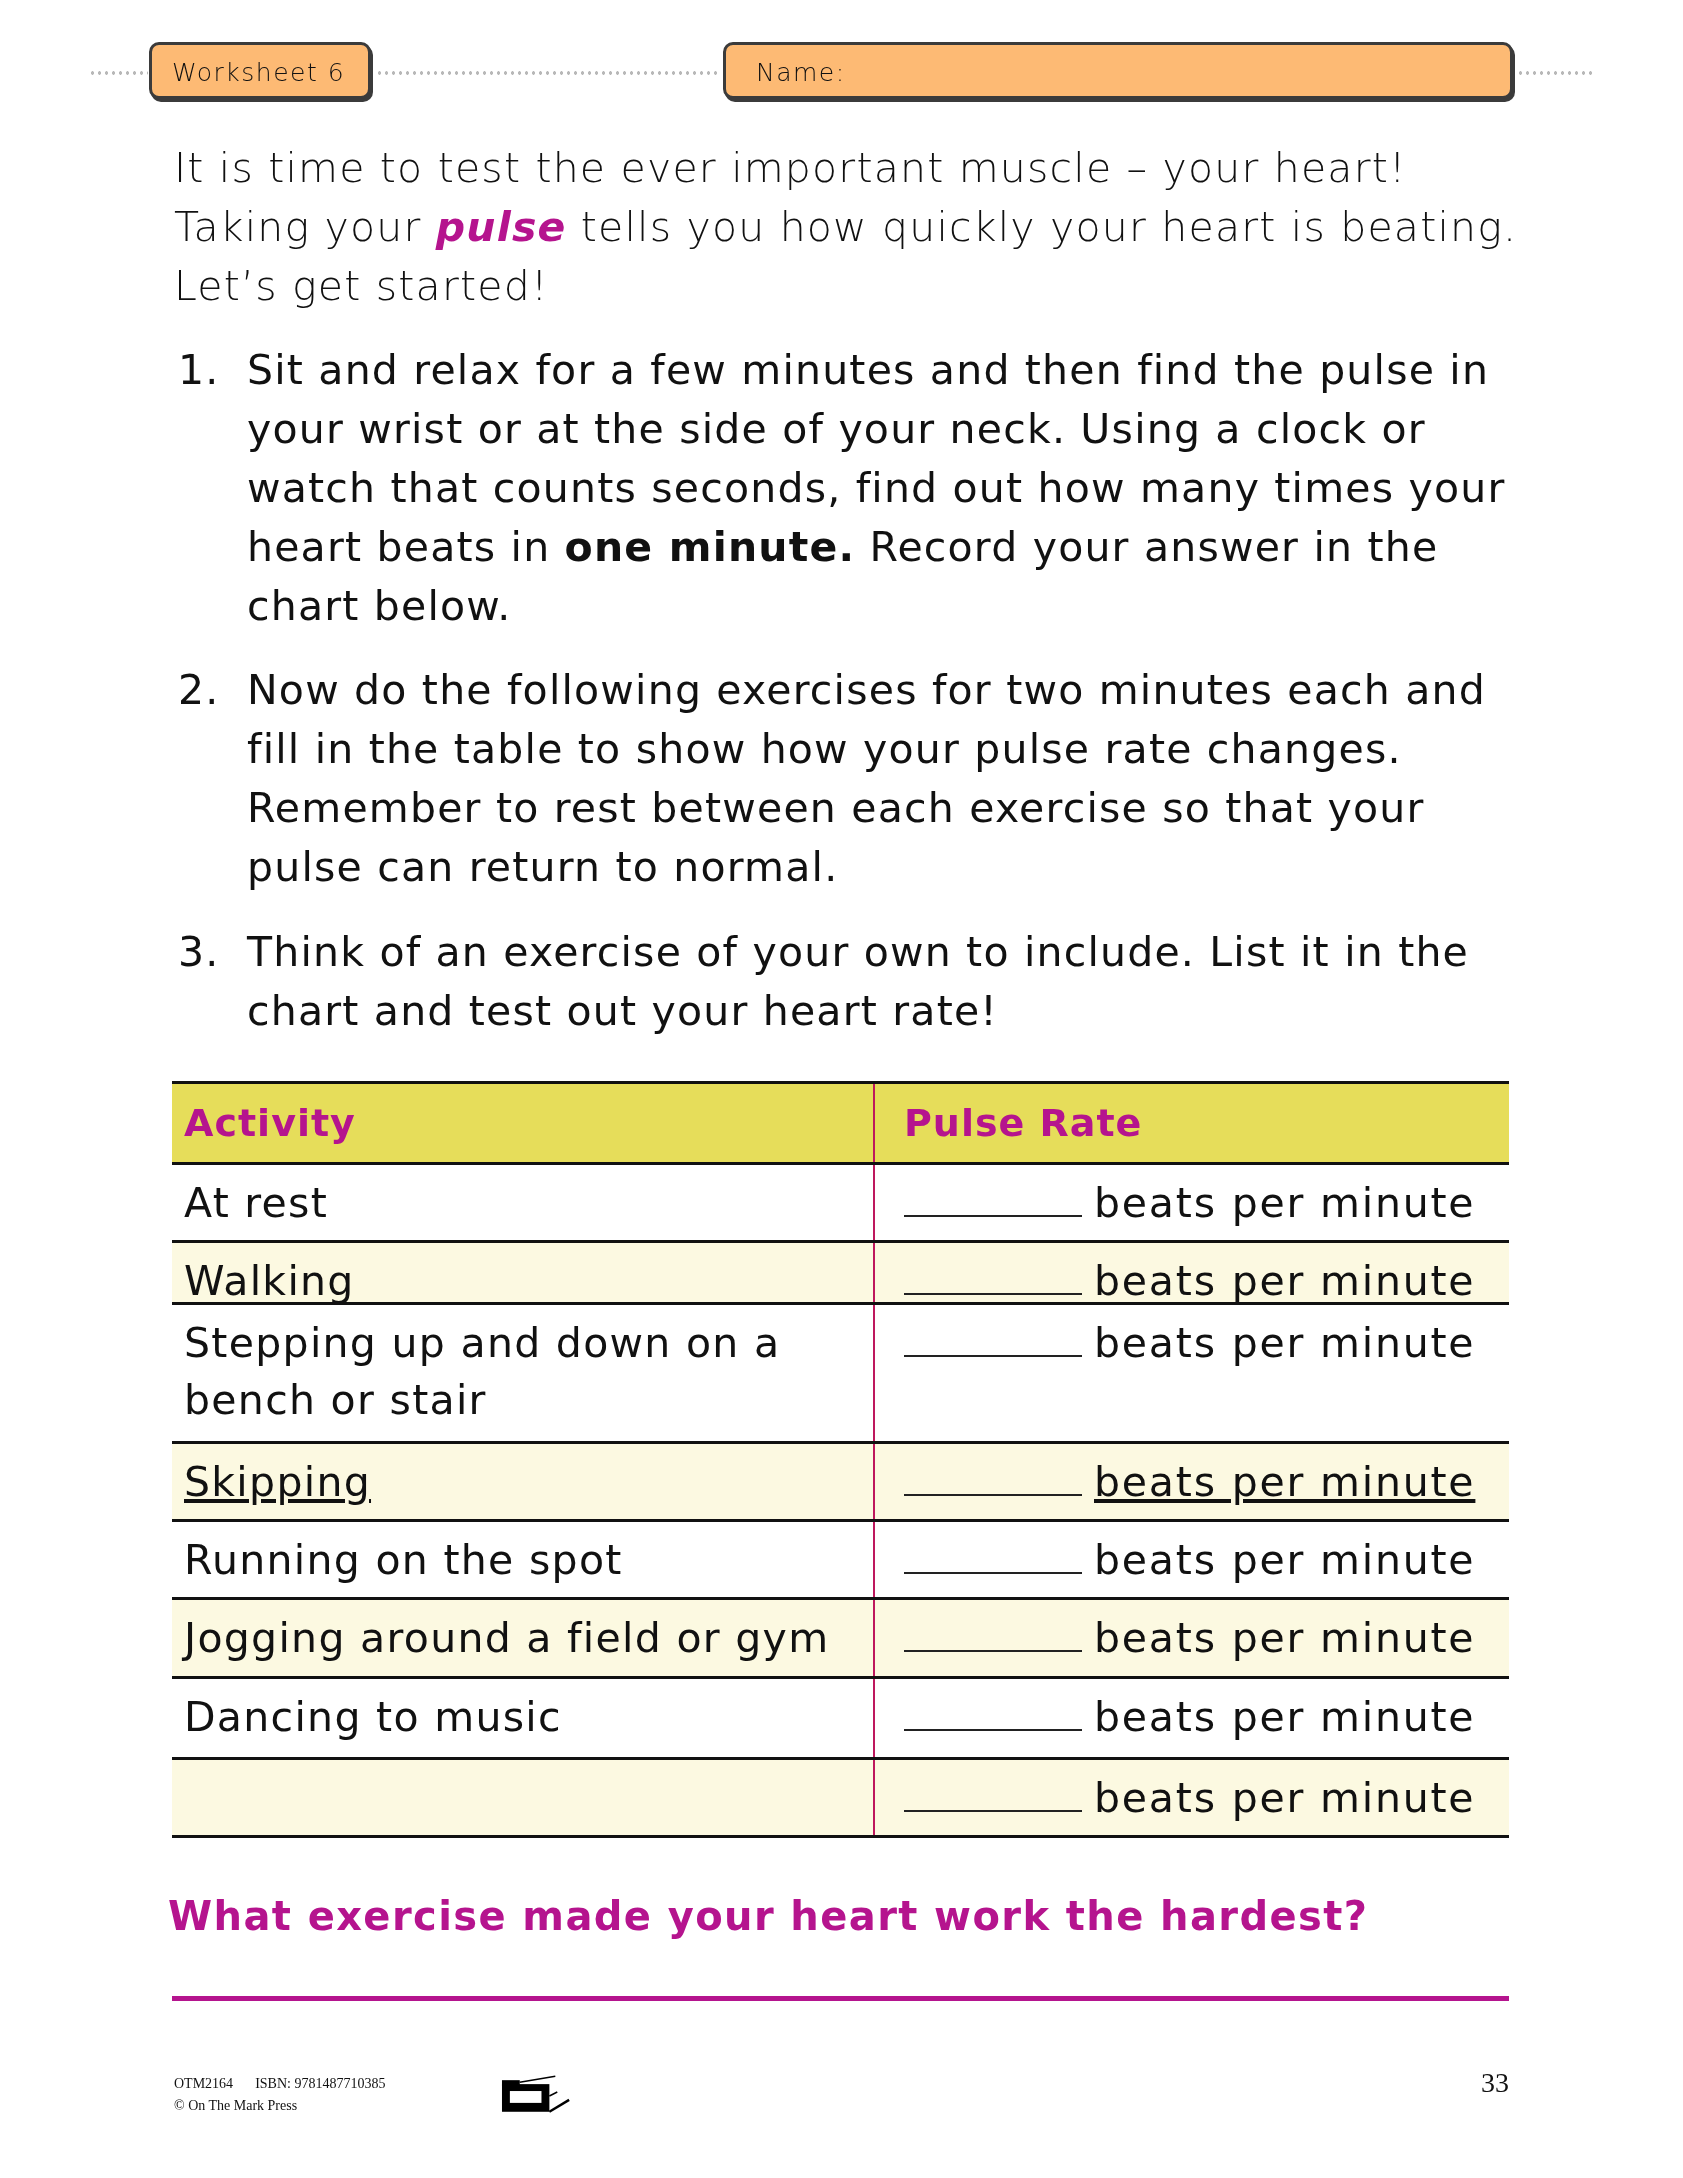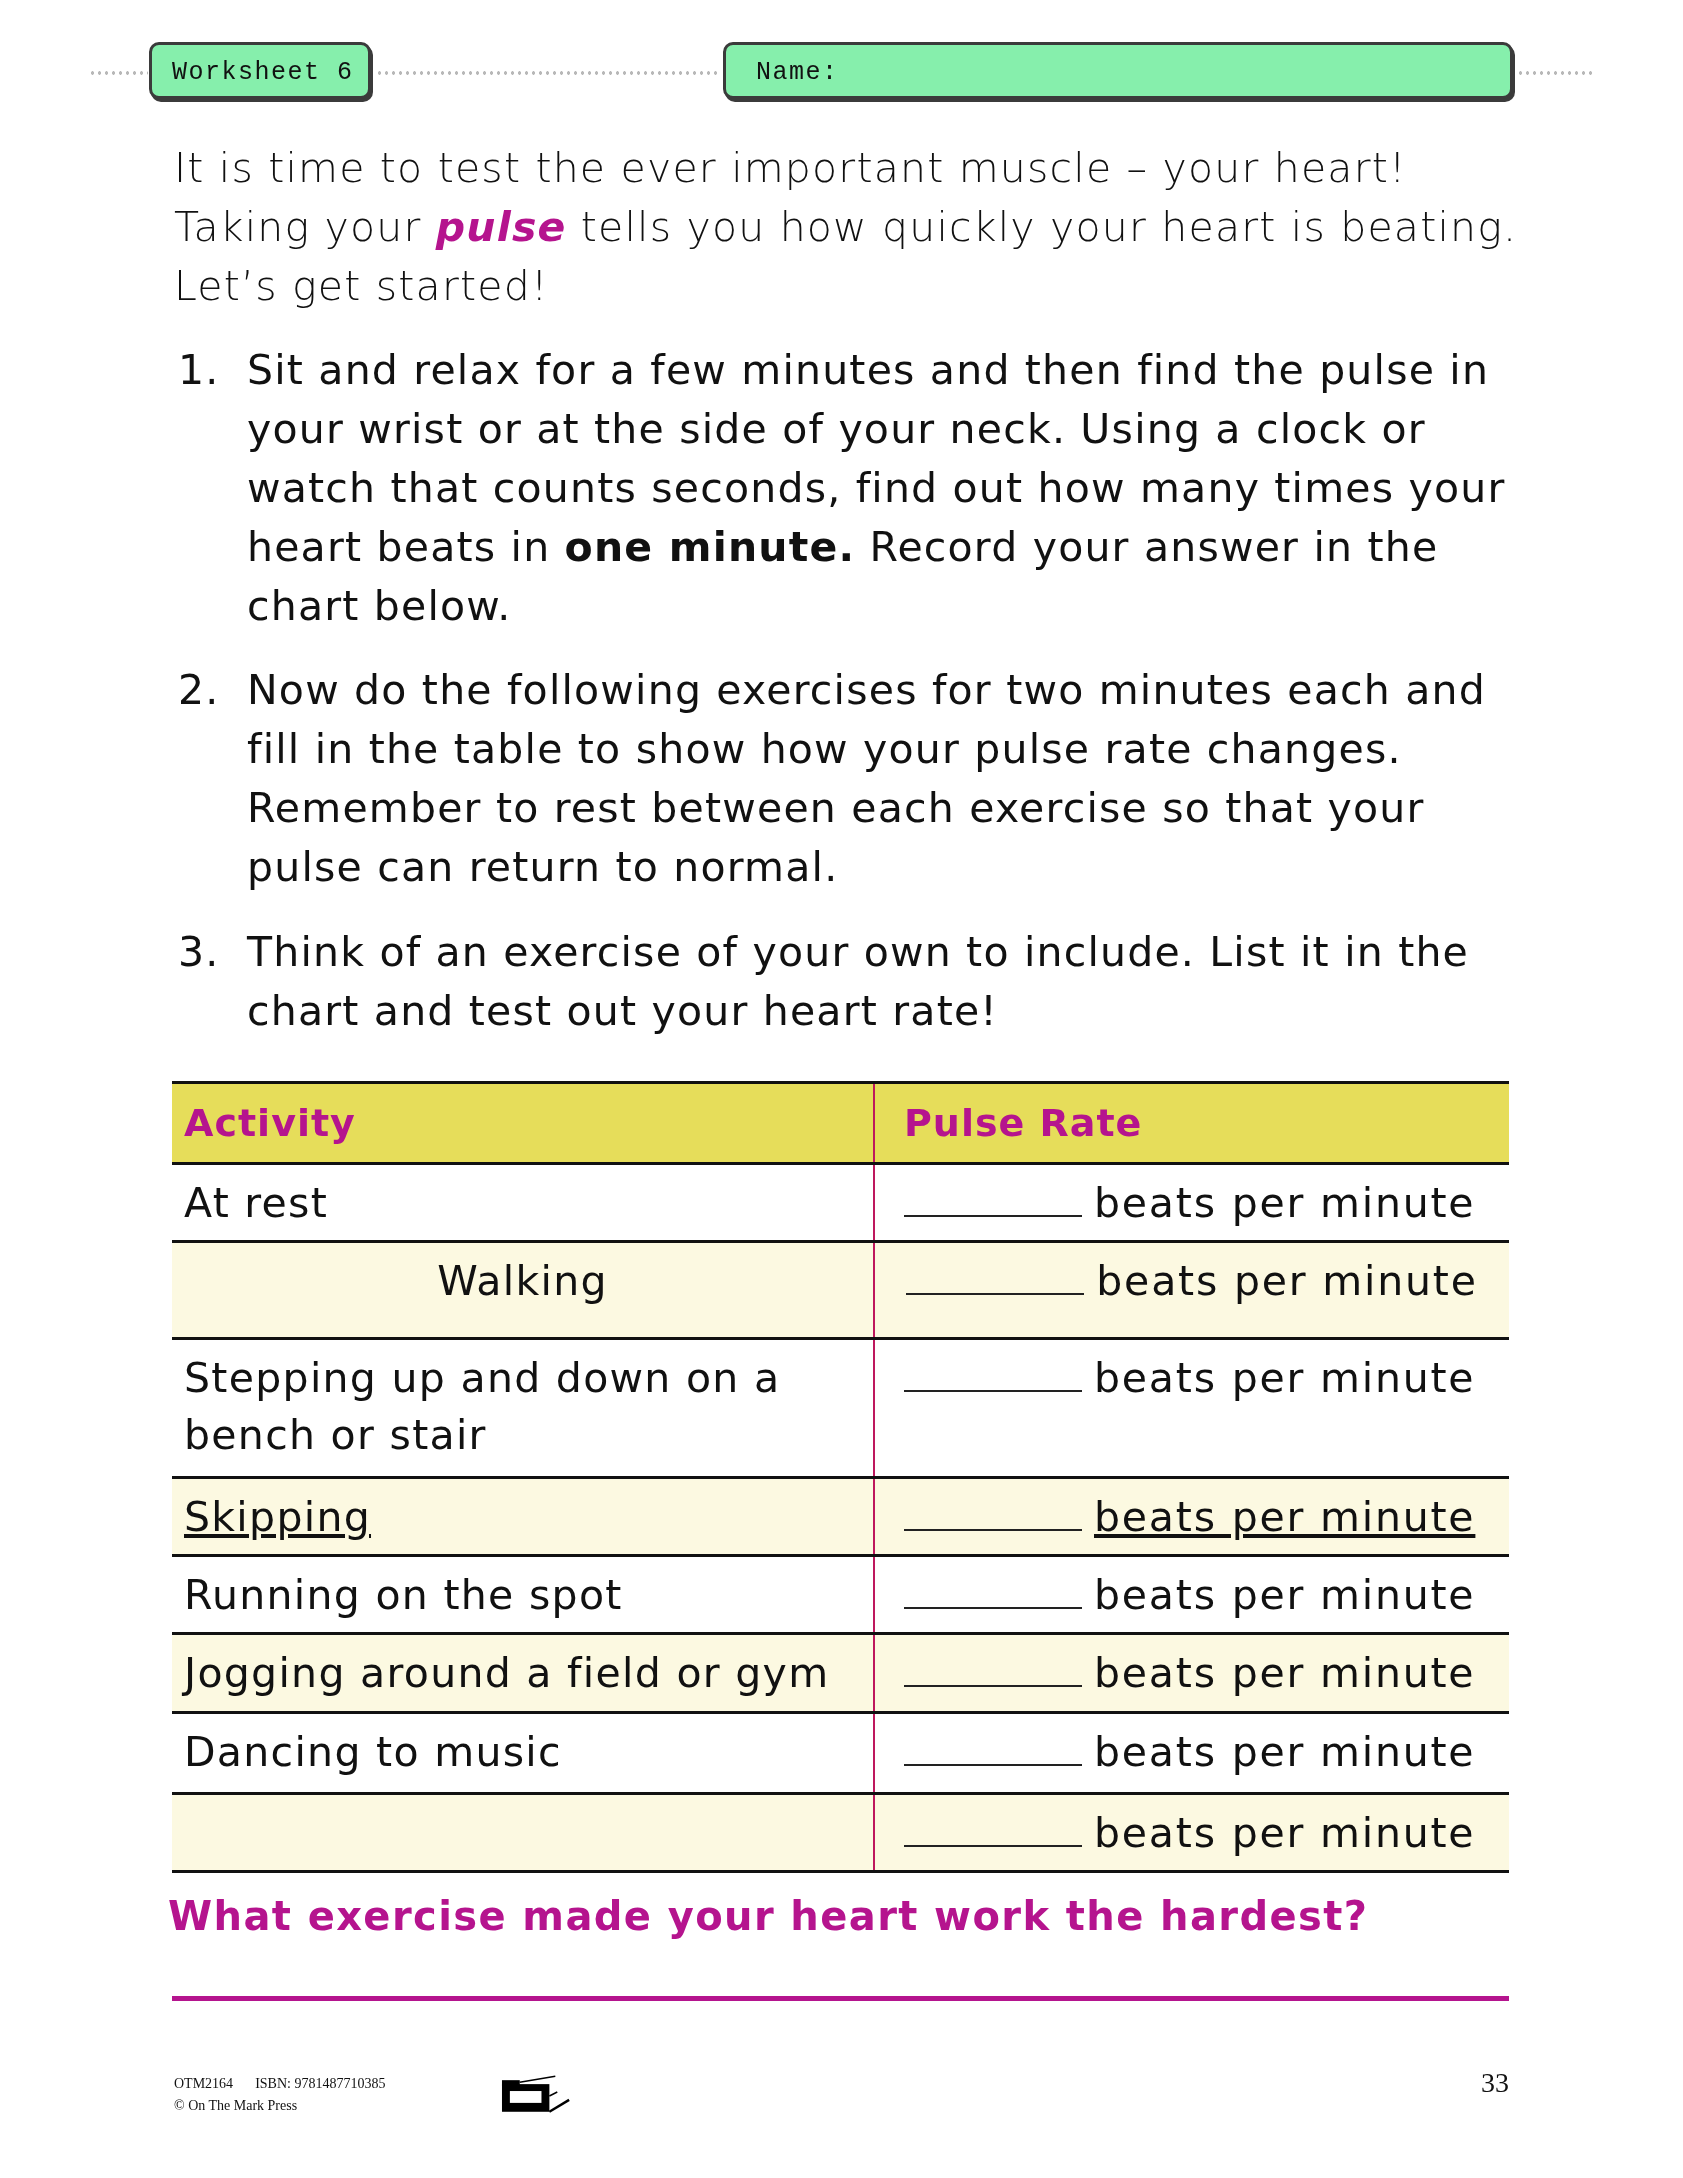--- a/index.html
+++ b/index.html
@@ -11,8 +11,8 @@
           background-image: radial-gradient(circle, #b8b8b8 1.6px, transparent 1.9px);
           background-size: 7px 4px; background-repeat: repeat-x; }
   .hbox { position: absolute; top: 42px; height: 57px; border: 3px solid #3b3b3b;
-          border-radius: 10px; box-sizing: border-box; background: #86efac;
-          box-shadow: 2px 3px 0 #3b3b3b; font-family: Liberation Mono, monospace; }
+          border-radius: 10px; box-sizing: border-box; background: #fdba74;
+          box-shadow: 2px 3px 0 #3b3b3b; }
   .hbox span { position: absolute; top: 13px; font-size: 25px; letter-spacing: 1.5px; color: #111; font-weight: 300; }
 
   

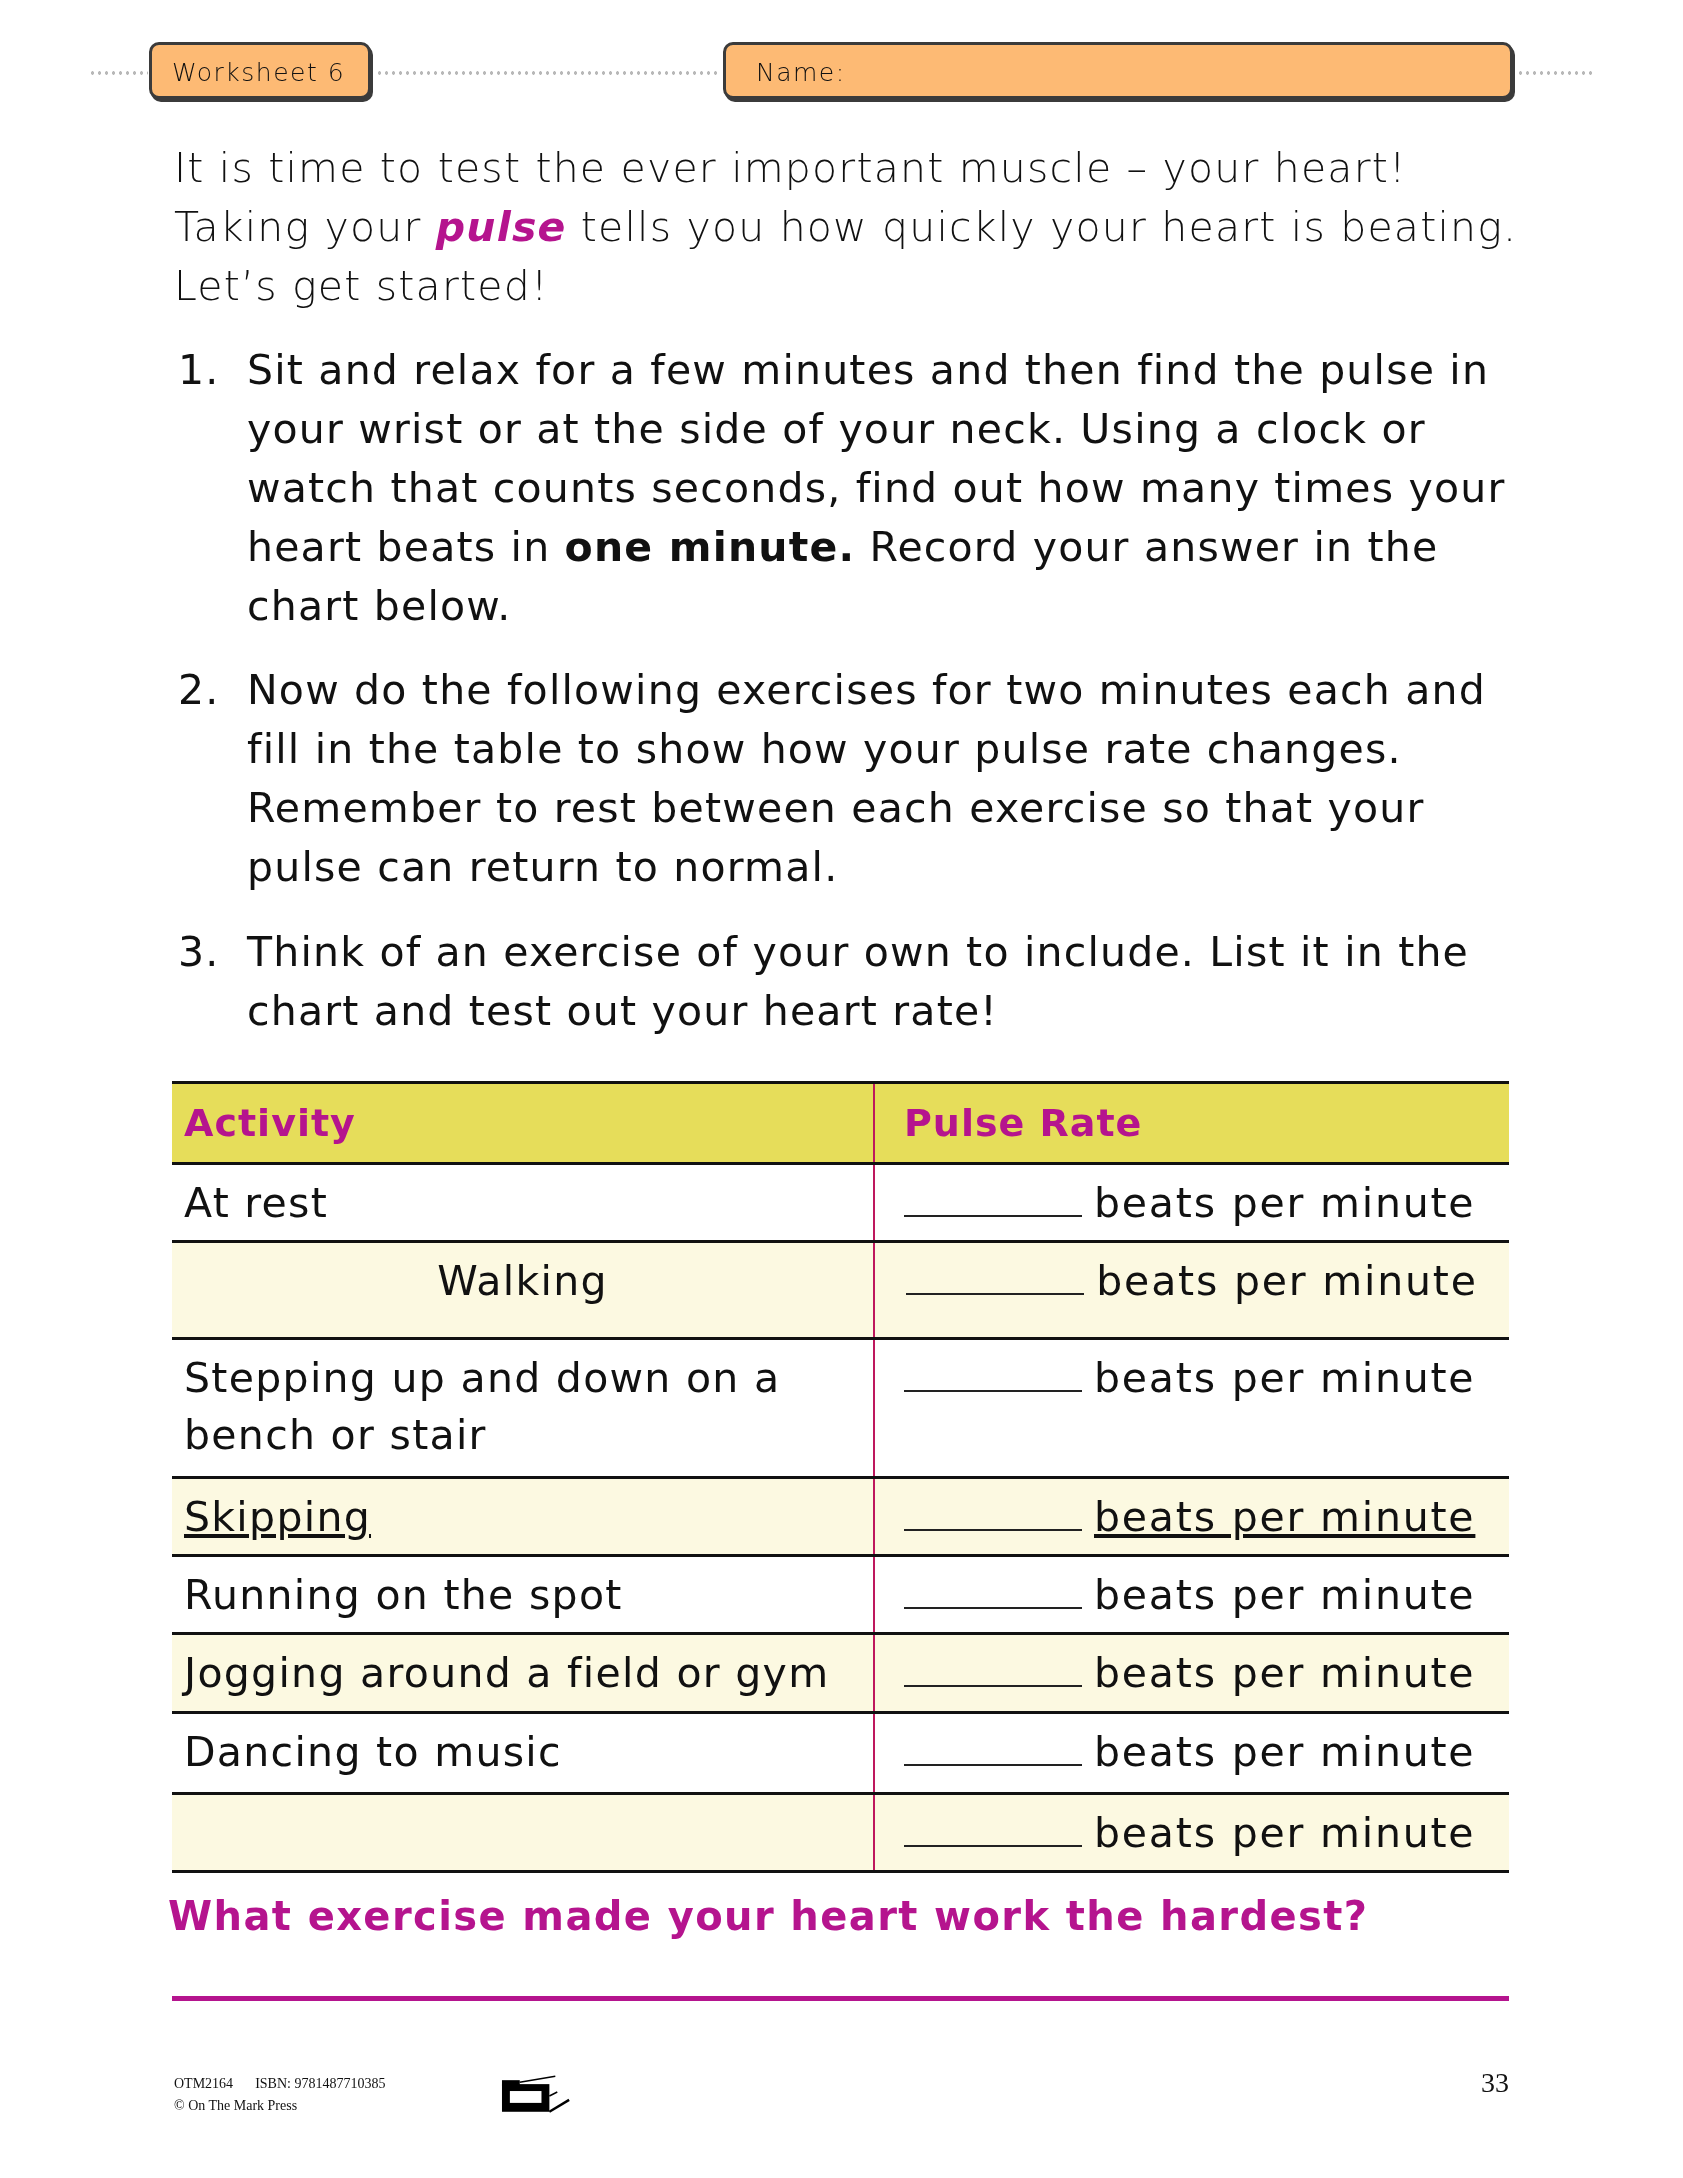--- a/index.html
+++ b/index.html
@@ -94,7 +94,7 @@
     <div class="cell-a">At rest</div>
     <div class="cell-b"><span class="blank"></span><span>beats per minute</span></div>
   </div>
-  <div class="row cream" style="height:97px;text-align:center;">
+  <div class="row cream" style="height:62px;">
     <div class="cell-a">Walking</div>
     <div class="cell-b"><span class="blank"></span><span>beats per minute</span></div>
   </div>

